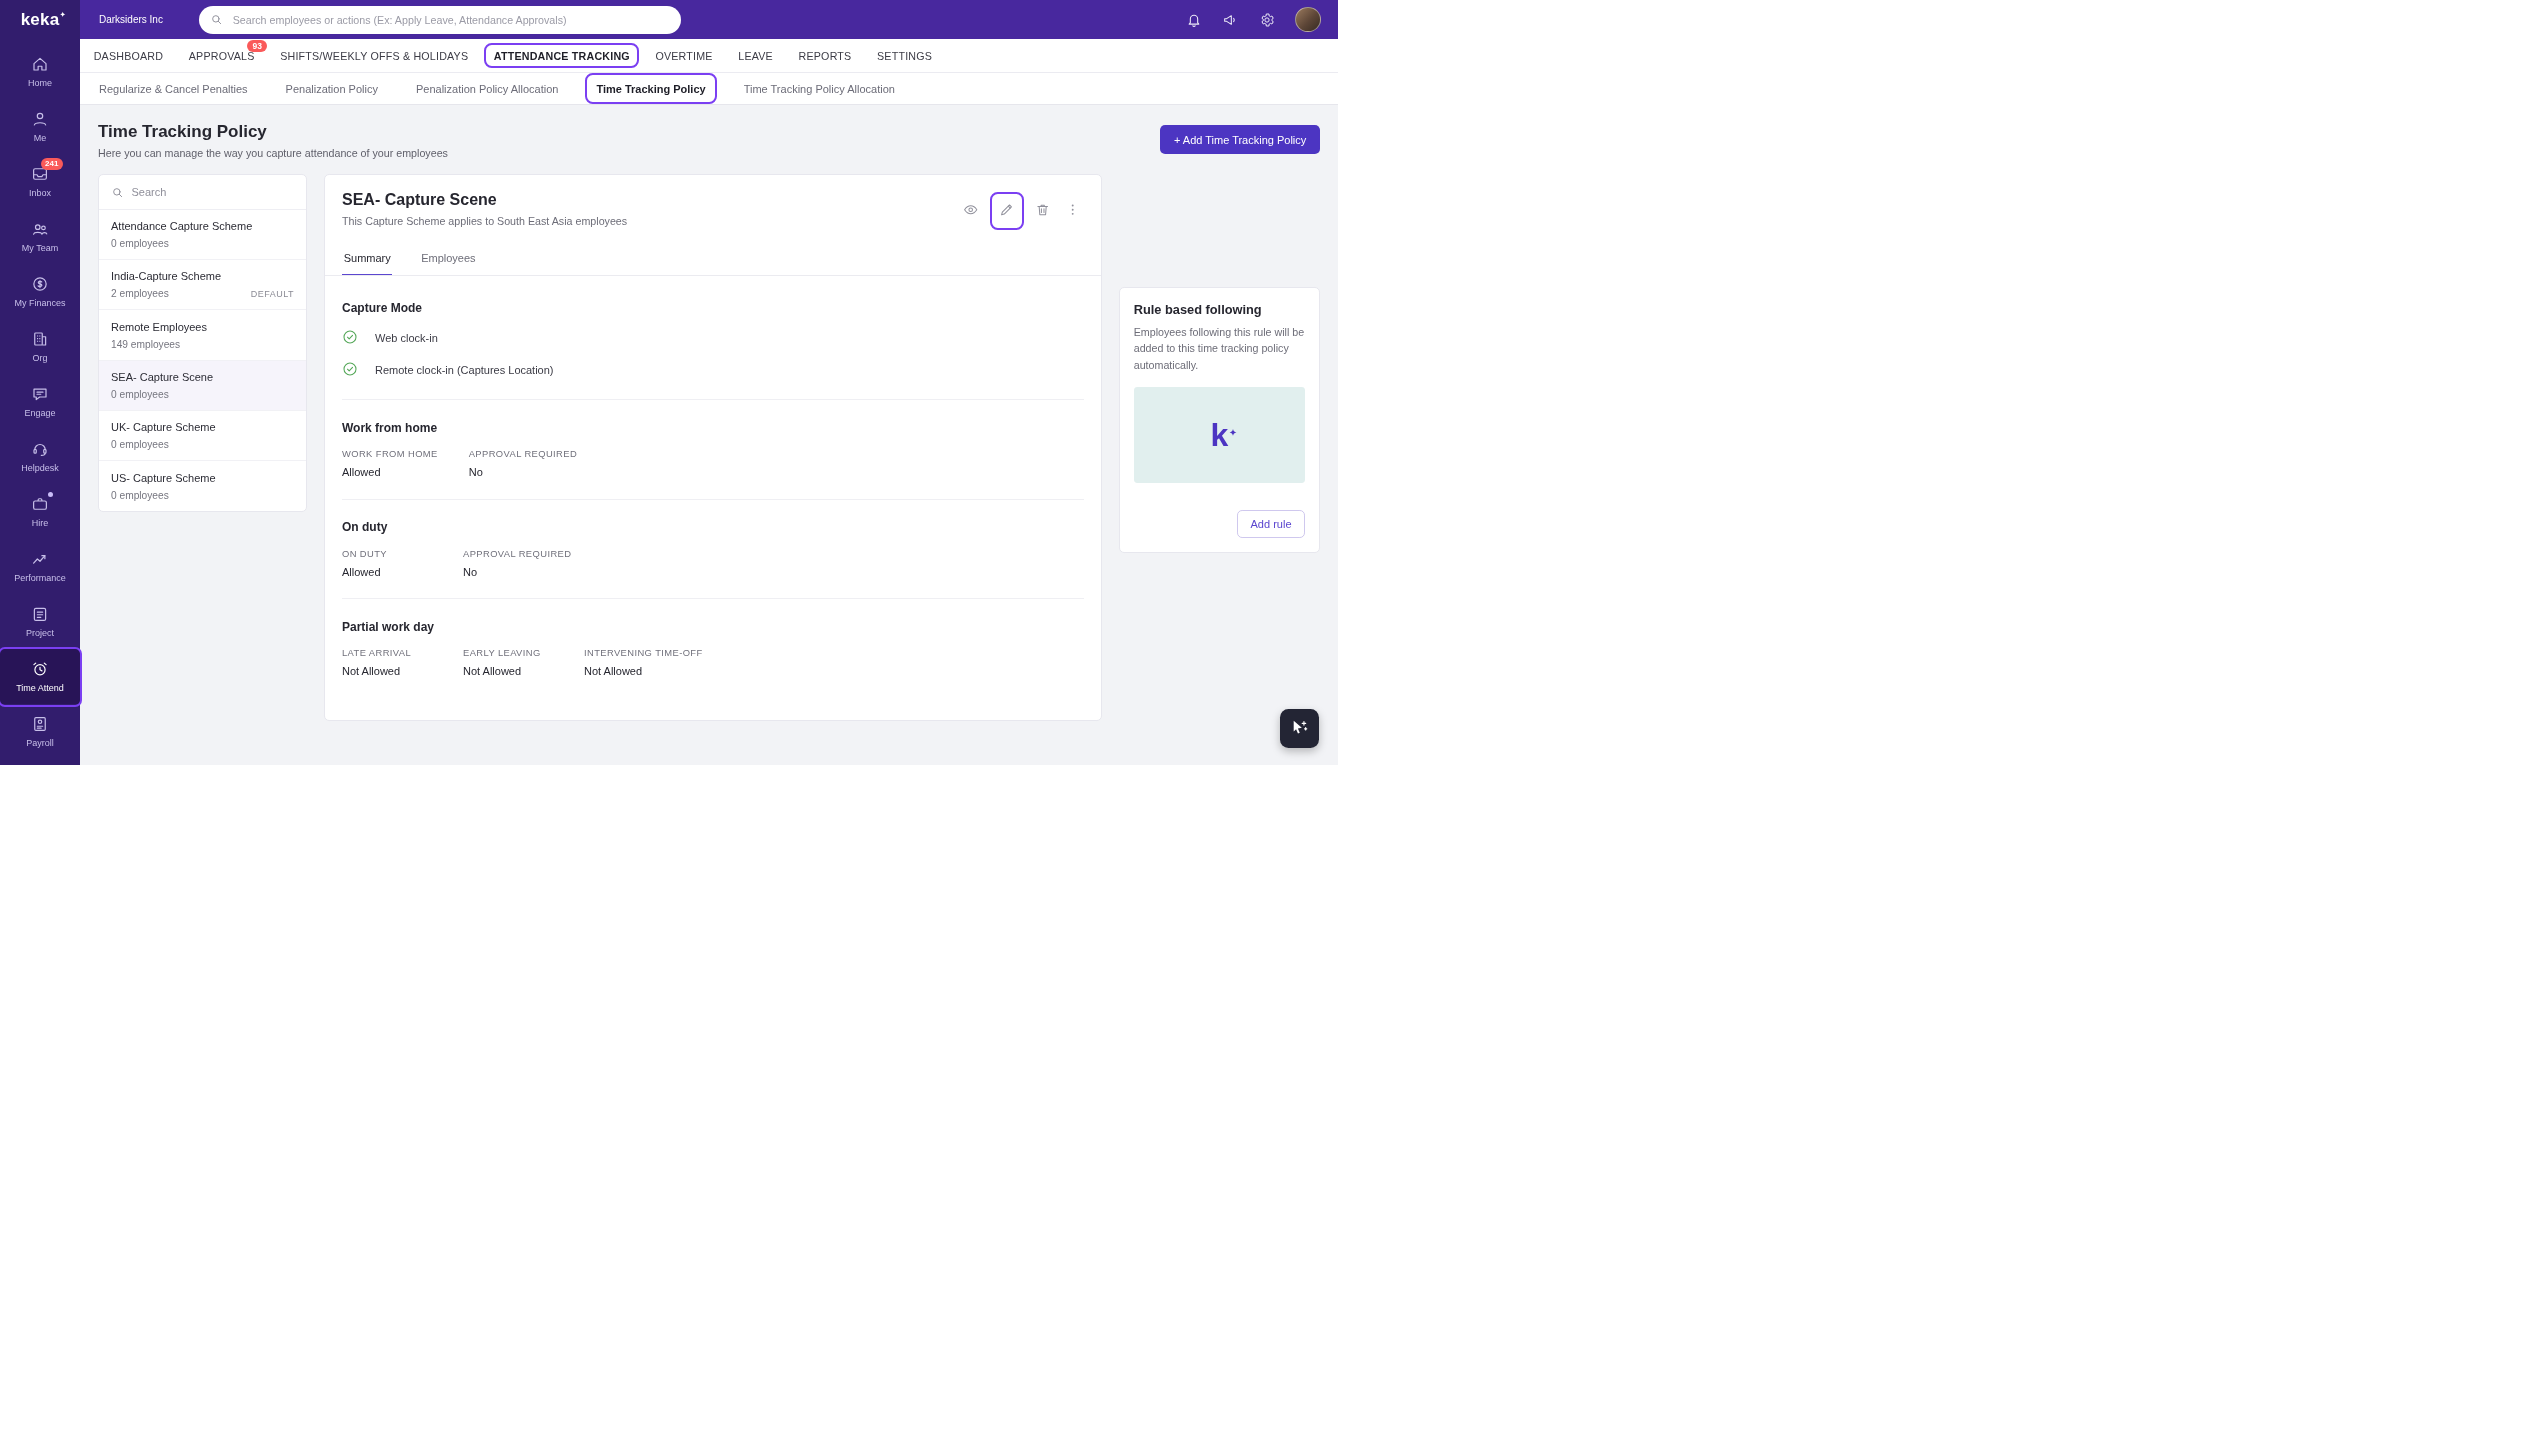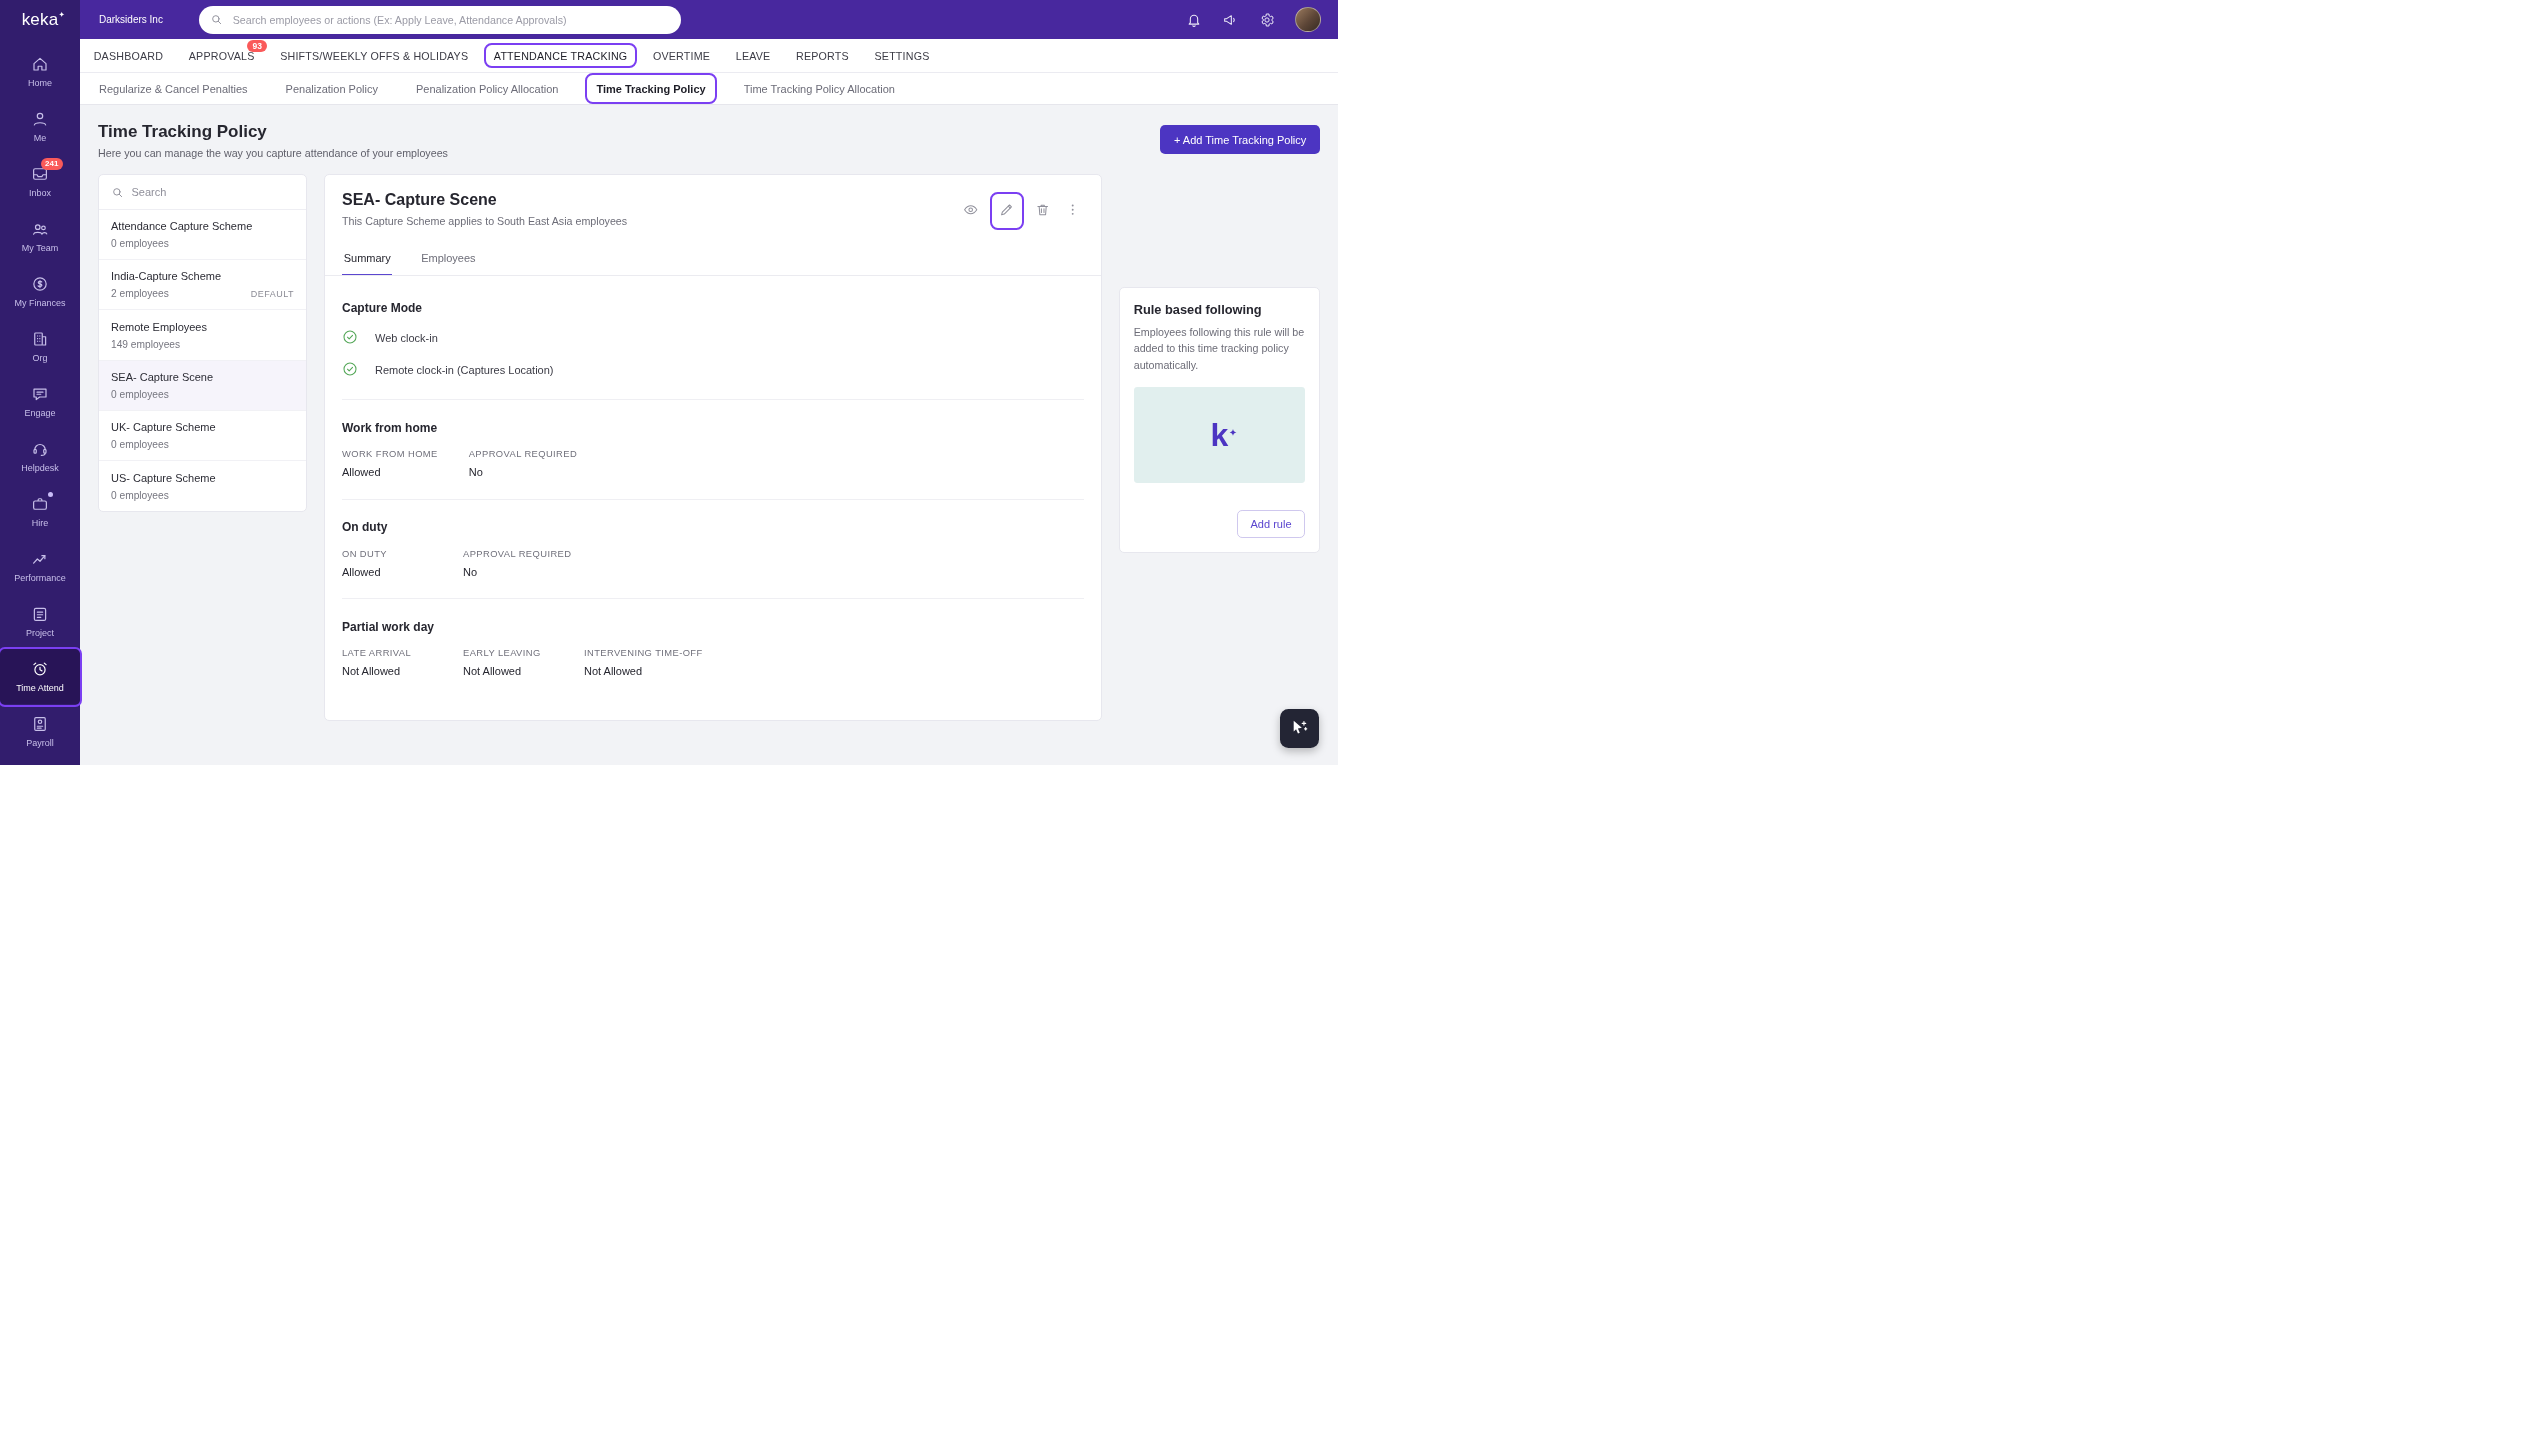--- a/index.html
+++ b/index.html
@@ -21,7 +21,7 @@
   
   .topbar{position:absolute;top:0;left:0;right:0;height:39px;background:var(--topbar);display:flex;align-items:center;z-index:30}
   .logo-block{width:80px;height:39px;background:var(--sidebar);display:flex;align-items:center;justify-content:center;flex:none}
-  .logo-text{position:relative;color:#fff;font-size:17px;font-weight:normal;letter-spacing:0.2px}
+  .logo-text{position:relative;color:#fff;font-size:17px;font-weight:bold;letter-spacing:0.2px}
   .logo-spark{position:absolute;top:-4.3px;right:-8.5px;color:#fff}
   .company{color:#fff;font-size:10px;margin-left:19px;white-space:nowrap}
   .top-search{margin-left:36px;width:482px;height:28px;background:#fff;border-radius:14.5px;display:flex;align-items:center;padding:0 11px;gap:10px}

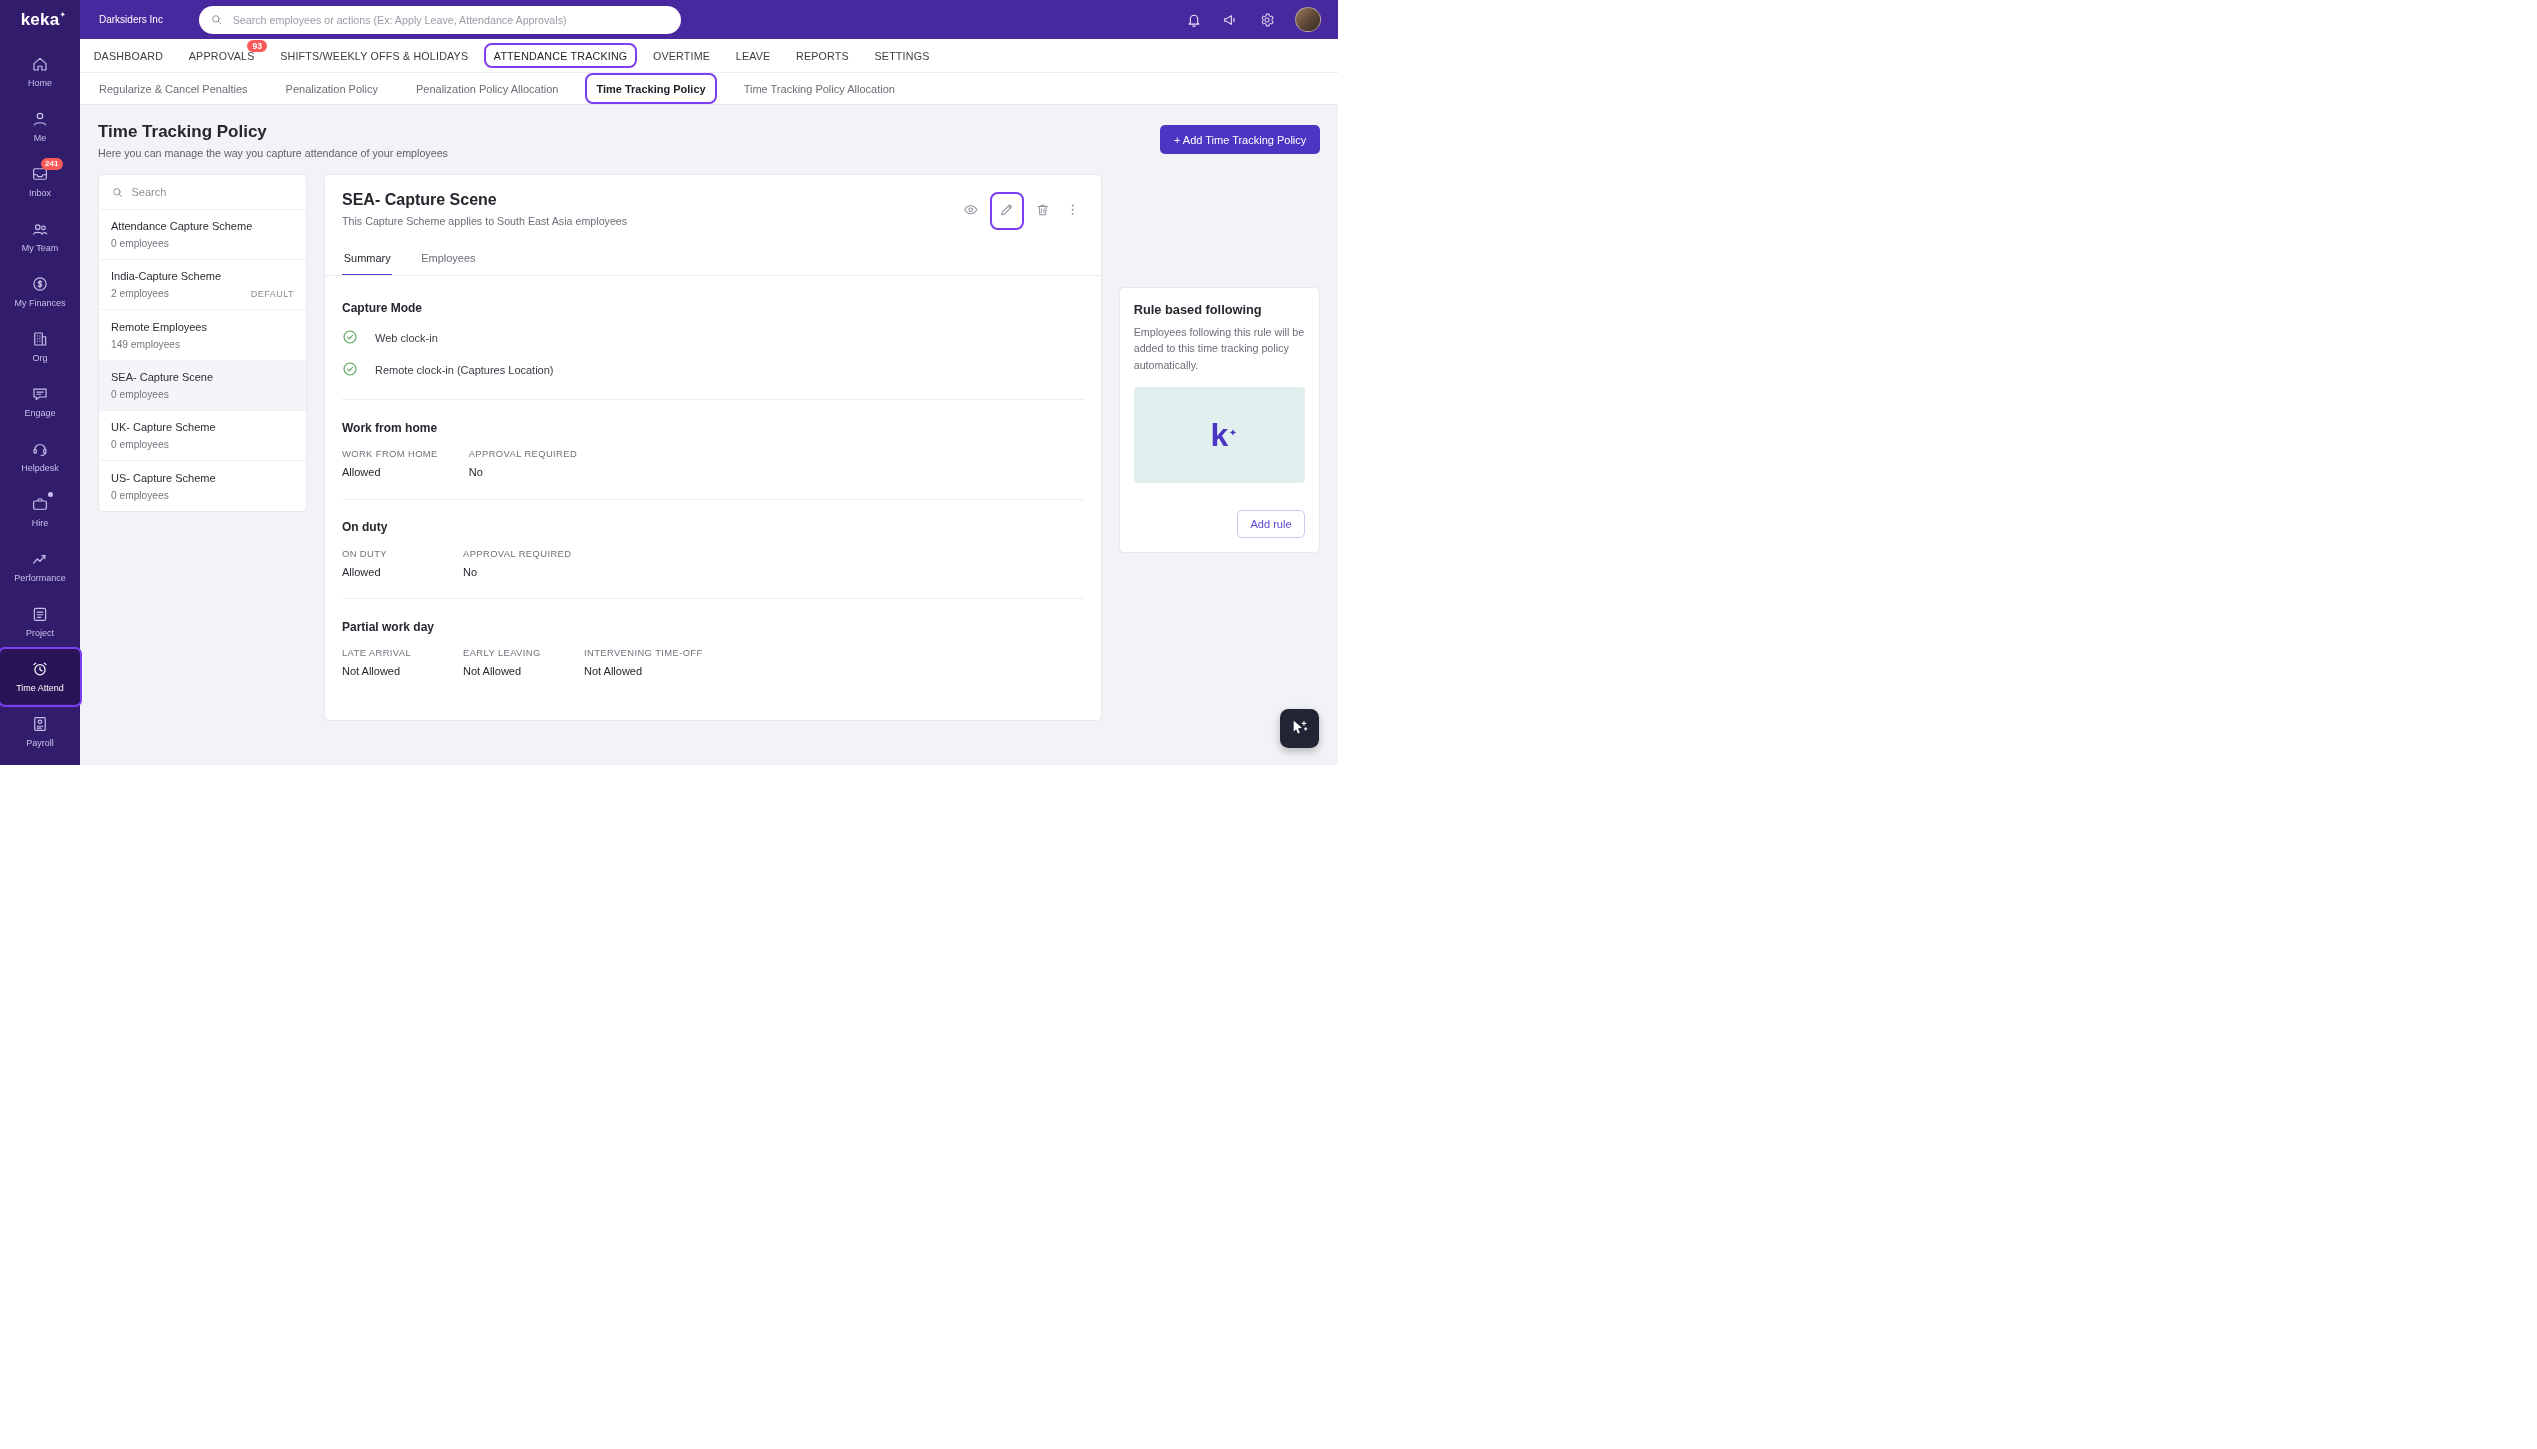--- a/index.html
+++ b/index.html
@@ -51,7 +51,7 @@
   .main{position:absolute;top:39px;left:80px;right:0;bottom:0;overflow:hidden;background:var(--bg)}
   .nav2{height:34px;background:#fff;border-bottom:0.9px solid #ebebf1;display:flex;align-items:center;gap:25.6px;padding-left:13.7px}
   .nav2-item{position:relative;font-size:10.7px;font-weight:500;color:#3c3c46;letter-spacing:0.2px;cursor:pointer;white-space:nowrap}
-  .nav2-item.active{font-weight:400;color:#1e1e27}
+  .nav2-item.active{font-weight:700;color:#1e1e27}
   .nav2-badge{position:absolute;top:-9.4px;right:-12.8px;background:var(--badge);color:#fff;font-size:8.5px;font-weight:bold;padding:1.7px 5.1px;border-radius:7.7px;line-height:1}
   .nav3{height:32px;background:#fff;border-bottom:0.9px solid #e6e6ec;display:flex;align-items:center;gap:38px;padding-left:19px}
   .nav3-item{position:relative;font-size:11px;color:#6c6c78;cursor:pointer;white-space:nowrap}

